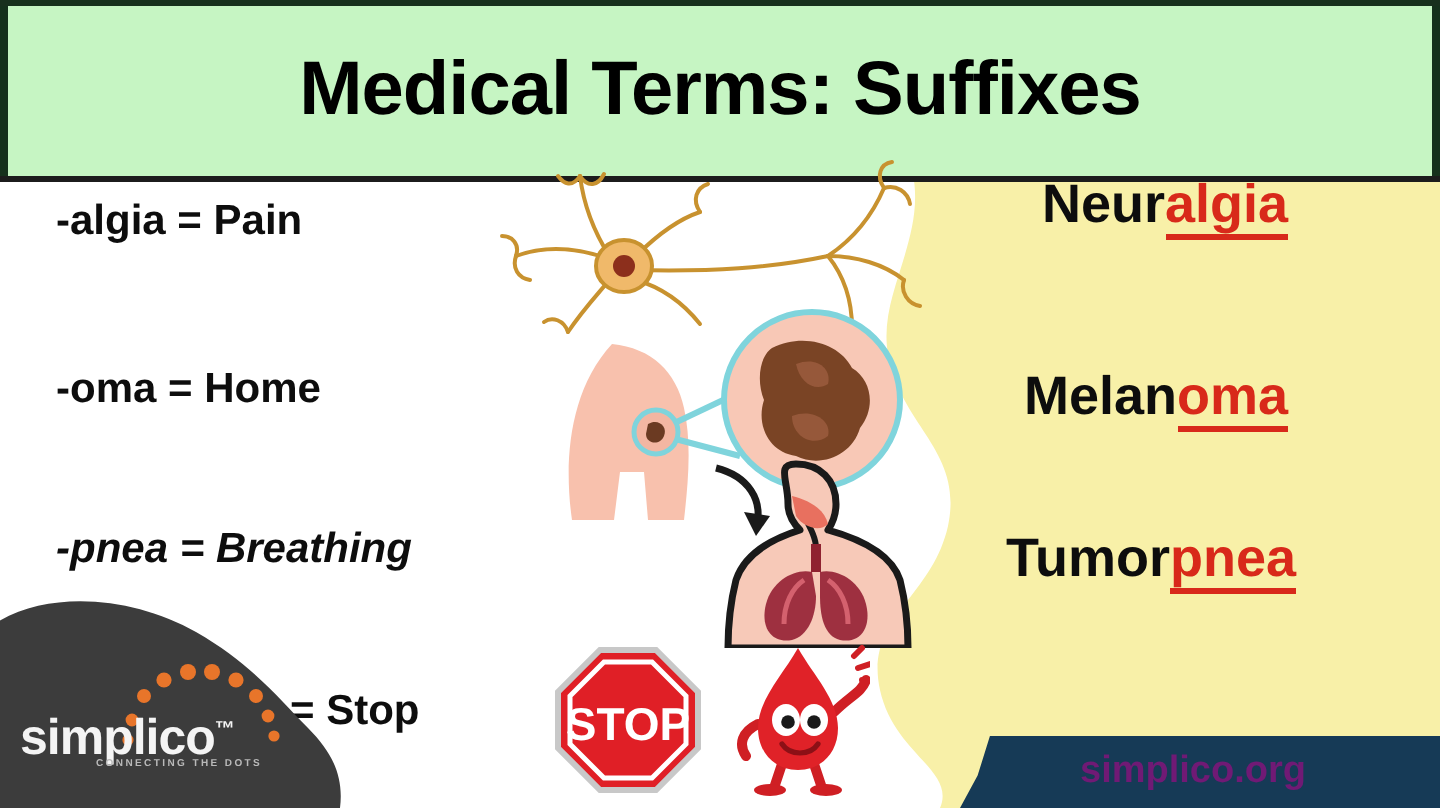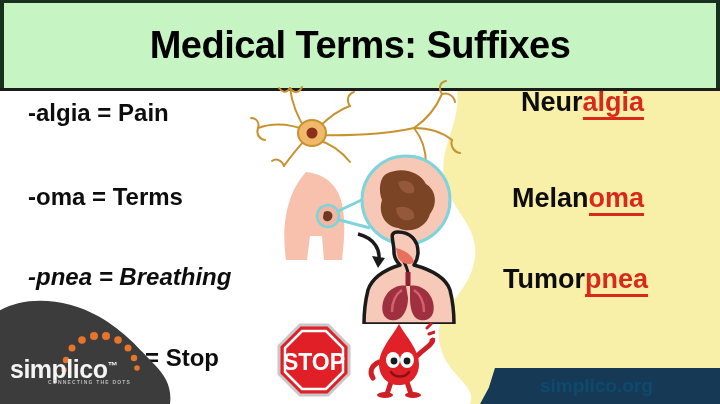--- a/index.html
+++ b/index.html
@@ -51,7 +51,7 @@
   .left-col { position: absolute; left: 0; top: 73px; width: 470px; height: 331px; }
   .def {
     position: absolute;
-    font-size: 24px; font-weight: bold; color: #0d0d0d;
+    font-size: 21px; font-weight: bold; color: #0d0d0d;
     white-space: nowrap;
     font-family: "Liberation Sans", sans-serif;
   }

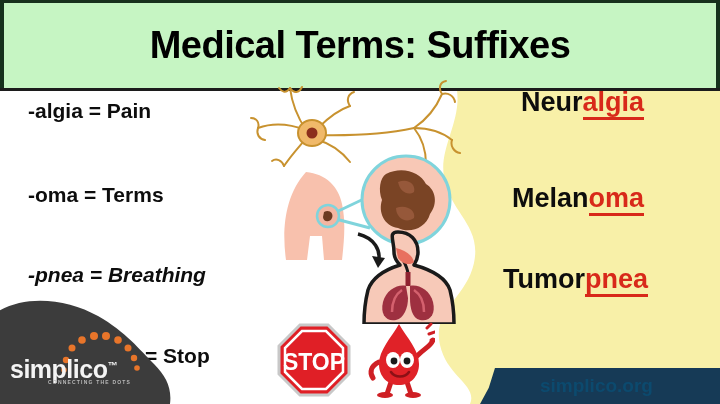--- a/index.html
+++ b/index.html
@@ -140,7 +140,7 @@
 
   <div class="left-col">
     <div class="def def-0">-algia = Pain</div>
-    <div class="def def-1">-oma = Terms</div>
+    <div class="def def-1">-oma = Home</div>
     <div class="def def-2">-pnea = Breathing</div>
     <div class="def def-3">= Stop</div>
   </div>

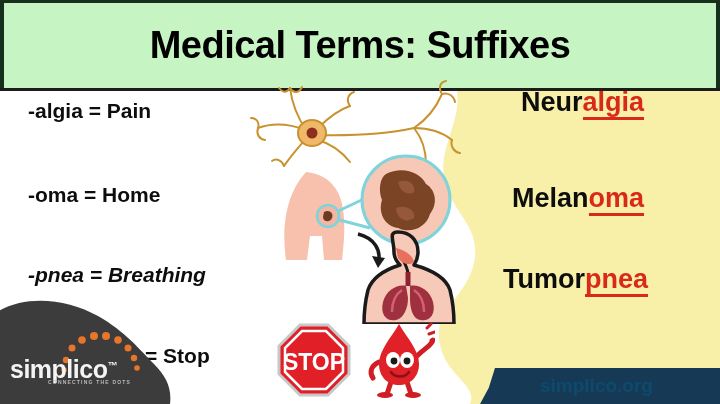--- a/index.html
+++ b/index.html
@@ -113,7 +113,7 @@
   }
   .url-text {
     position: absolute; left: 540px; top: 375px;
-    font-size: 19px; font-weight: bold; color: #0c4a6e;
+    font-size: 19px; font-weight: bold; color: #701a75;
     letter-spacing: 0px;
     font-family: "Liberation Sans", sans-serif;
   }

